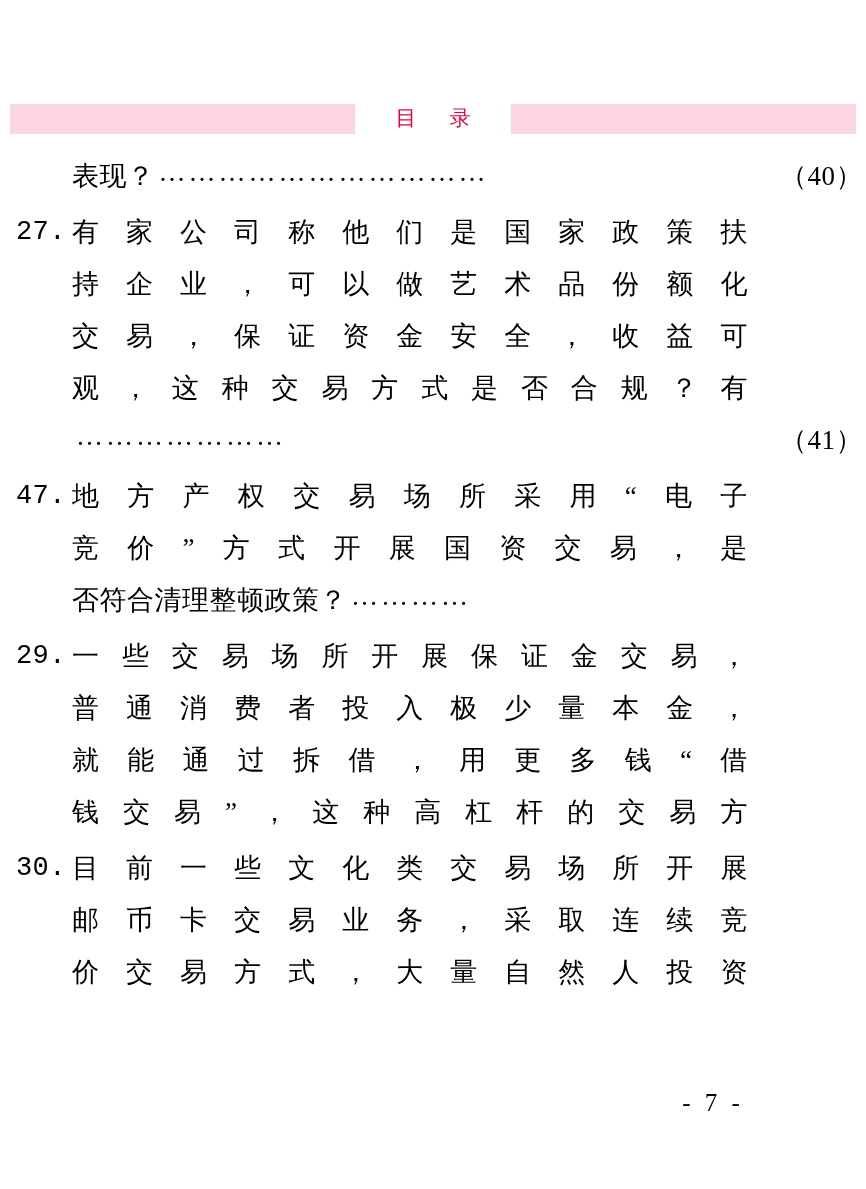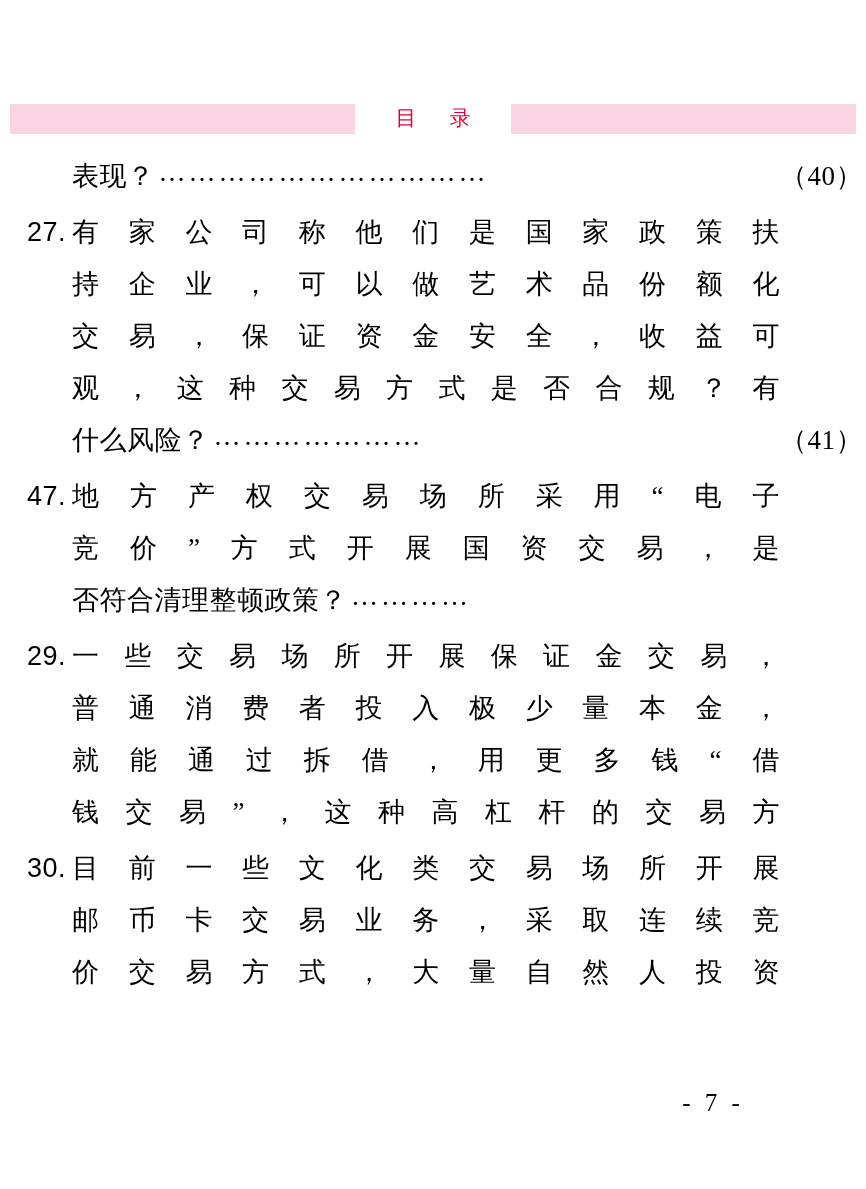--- a/index.html
+++ b/index.html
@@ -111,6 +111,7 @@
     box-sizing: border-box;
     font-size: 27px;
     font-family: "Liberation Serif", "DejaVu Serif", serif;
+    margin-left: 32px;
   }
   .page.blank {
     visibility: hidden;

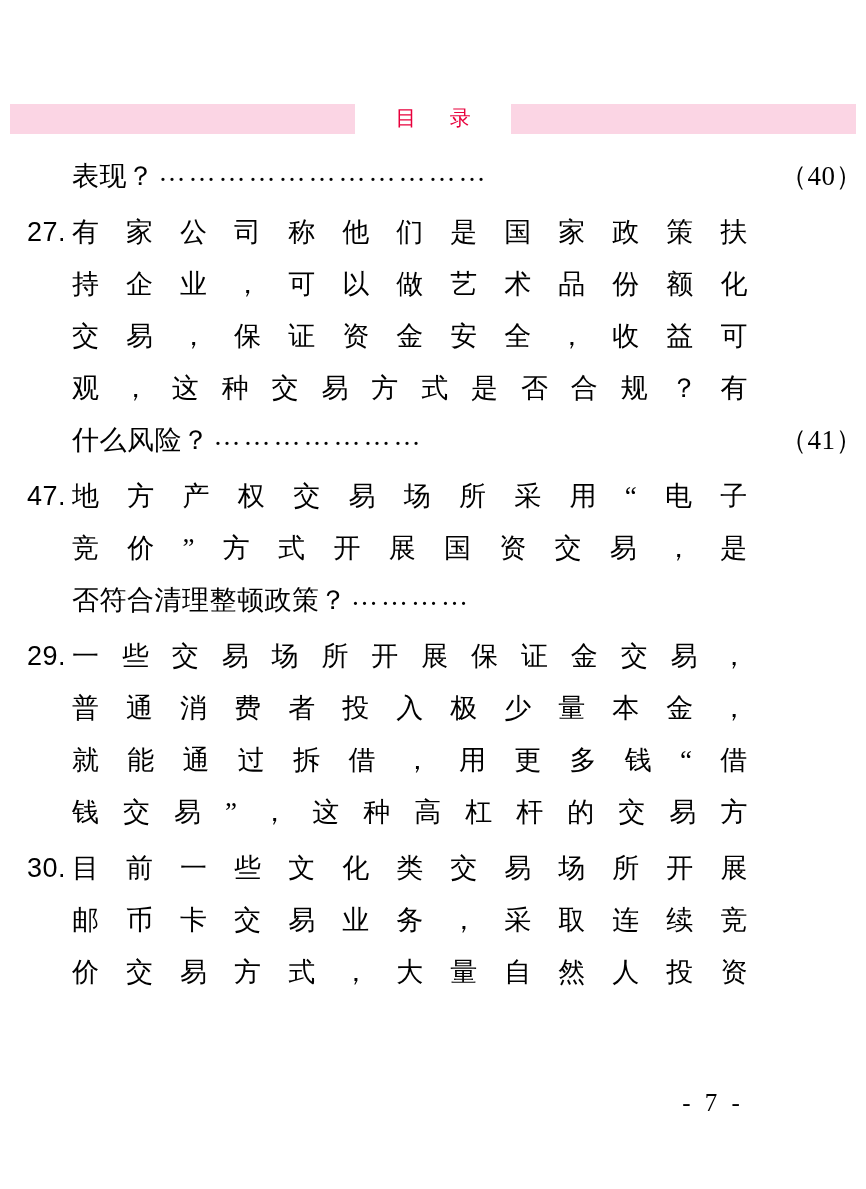--- a/index.html
+++ b/index.html
@@ -72,7 +72,7 @@
     text-align: right;
     flex: 0 0 72px;
     font-size: 27px;
-    font-family: Liberation Sans, sans-serif;
+    font-family: Liberation Mono, monospace;
     padding-right: 6px;
     box-sizing: border-box;
   }

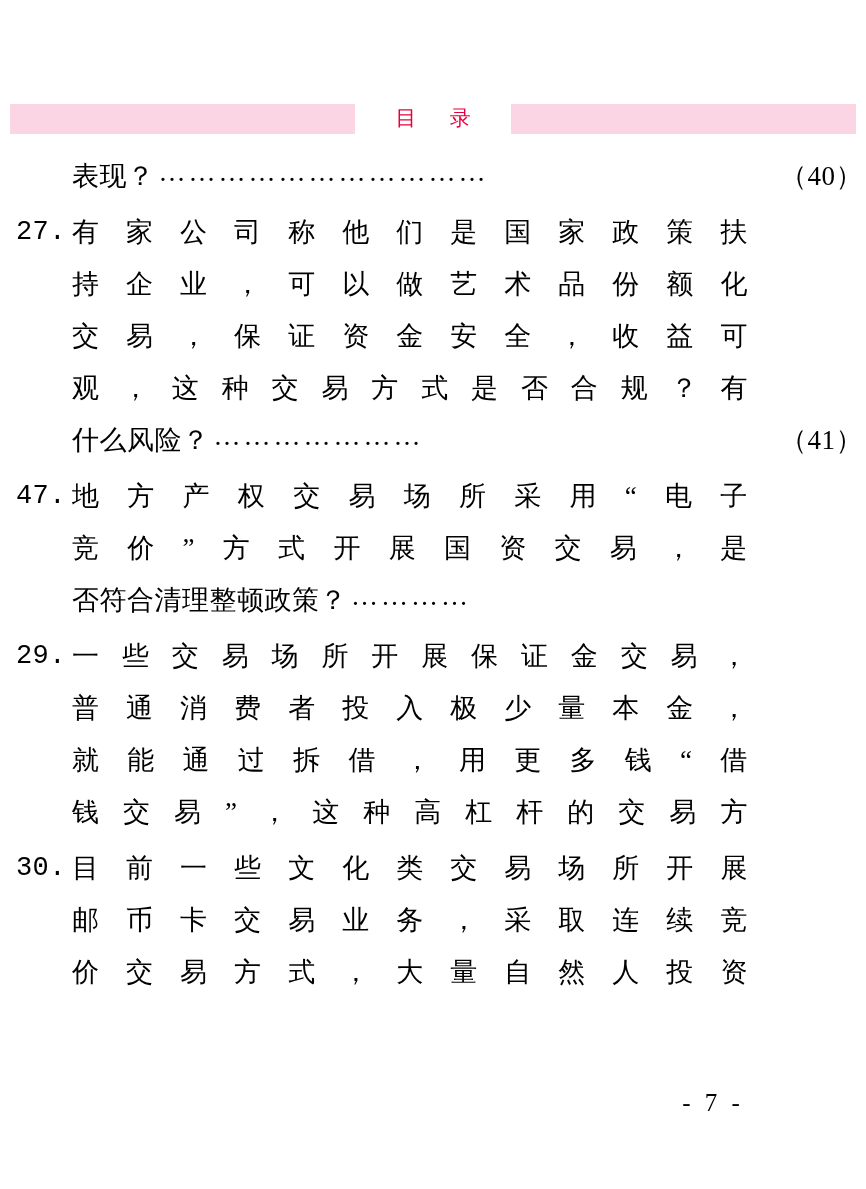--- a/index.html
+++ b/index.html
@@ -229,7 +229,6 @@
       </div>
       <div class="toc-line">
         <span class="num empty">27.</span>
-        <span class="text">什么风险？</span>
         <span class="leader">…………………</span>
         <span class="page">（41）</span>
       </div>

